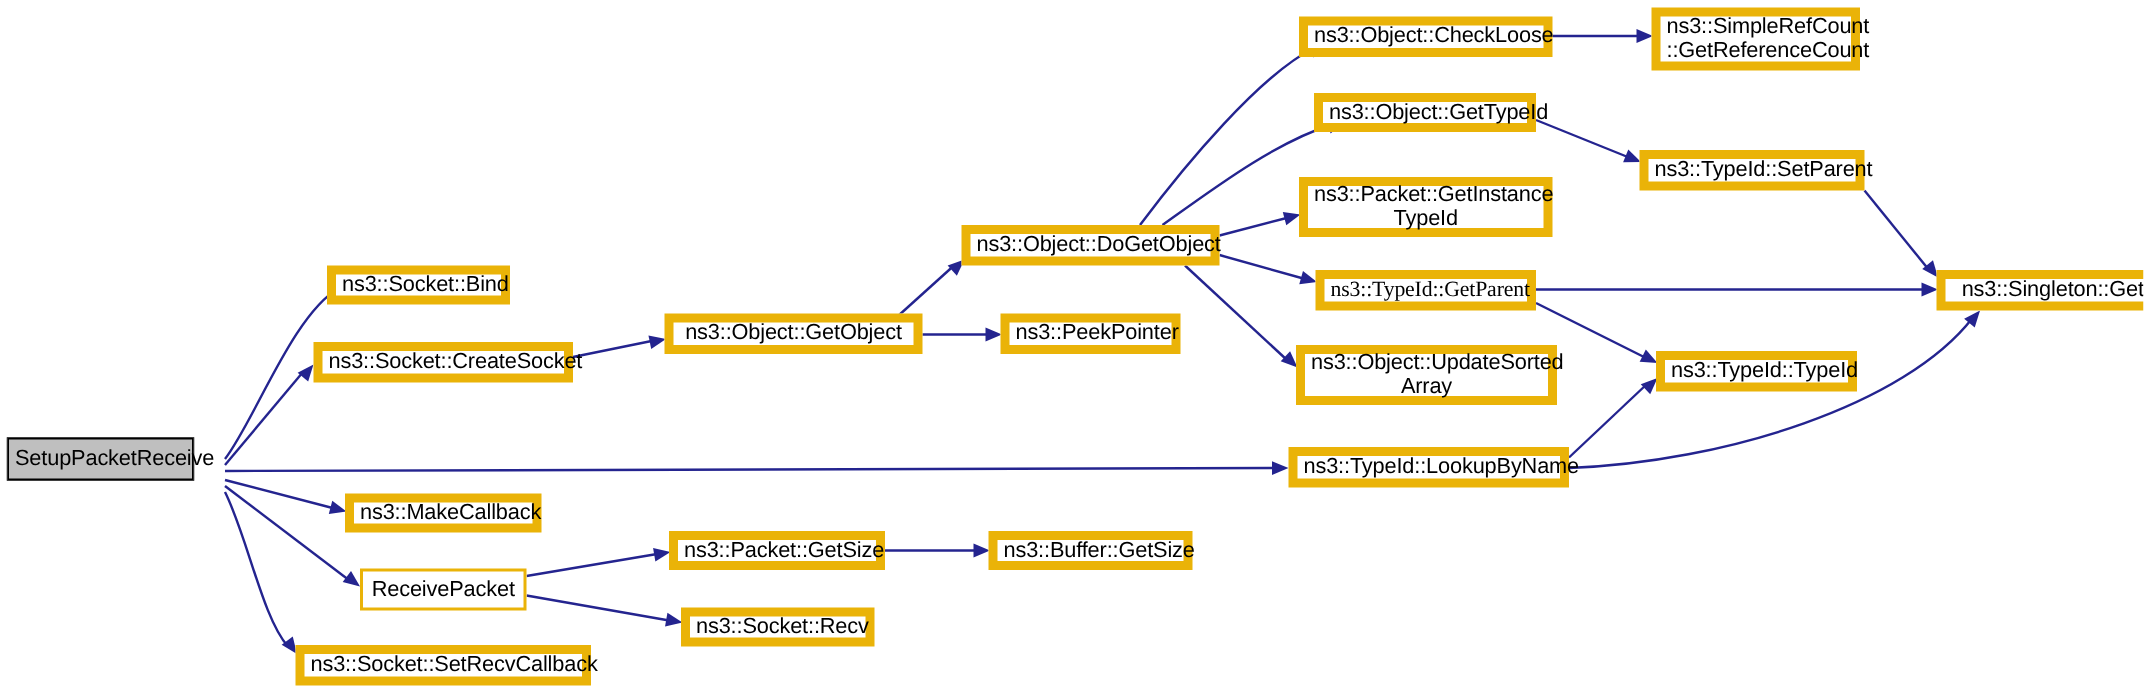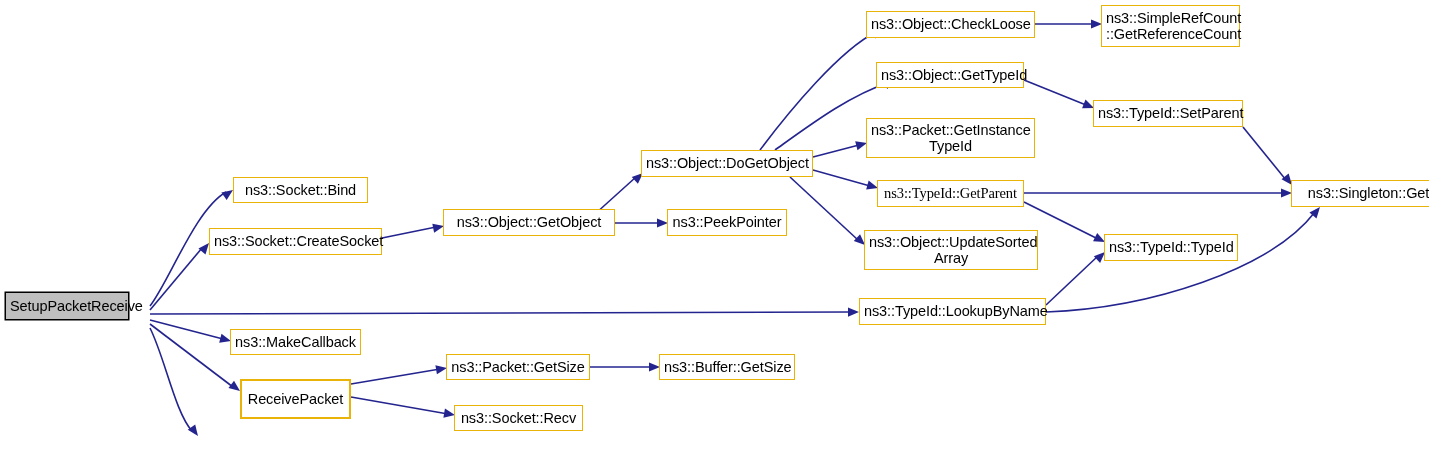--- a/index.html
+++ b/index.html
@@ -26,7 +26,7 @@
     position: absolute;
     box-sizing: border-box;
     background: #ffffff;
-    border: 1px solid #eab308;
+    border: 6px solid #eab308;
     color: #000000;
     font-size: 14.5px;
     line-height: 1.12;

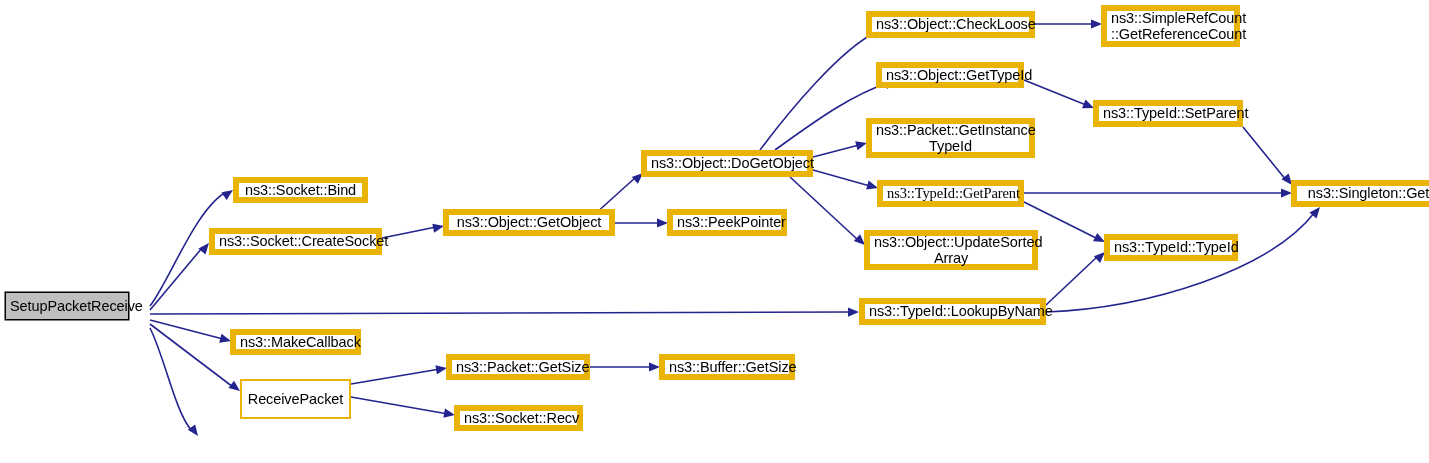--- a/index.html
+++ b/index.html
@@ -108,7 +108,7 @@
       <polygon points="0,0 -11,-4.6 -11,4.6" fill="#24248f" transform="translate(660,367) rotate(0)"></polygon>
     </svg>
 <div class="node root" style="left: 5px; top: 292px; width: 124px; height: 28px;"><span class="node-label">SetupPacketReceive</span></div>
-    <div class="node" style="left: 233px; top: 177px; width: 135px; height: 26px;"><span class="node-label">ns3::Socket::Bind</span></div>
+    <div class="node" style="left: 218px; top: 177px; width: 122px; height: 26px;"><span class="node-label">ns3::Socket::Bind</span></div>
     <div class="node" style="left: 209px; top: 228px; width: 173px; height: 27px;"><span class="node-label">ns3::Socket::CreateSocket</span></div>
     <div class="node" style="left: 230px; top: 329px; width: 131px; height: 26px;"><span class="node-label">ns3::MakeCallback</span></div>
     <div class="node bold" style="left: 240px; top: 379px; width: 111px; height: 40px;"><span class="node-label">ReceivePacket</span></div>

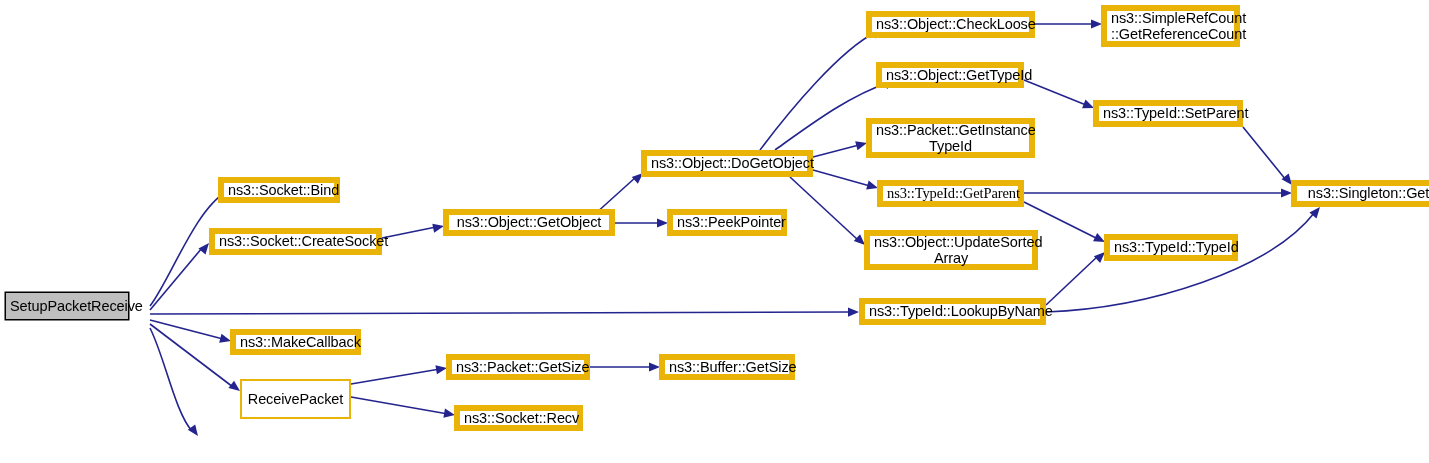--- a/index.html
+++ b/index.html
@@ -111,7 +111,7 @@
     <div class="node" style="left: 218px; top: 177px; width: 122px; height: 26px;"><span class="node-label">ns3::Socket::Bind</span></div>
     <div class="node" style="left: 209px; top: 228px; width: 173px; height: 27px;"><span class="node-label">ns3::Socket::CreateSocket</span></div>
     <div class="node" style="left: 230px; top: 329px; width: 131px; height: 26px;"><span class="node-label">ns3::MakeCallback</span></div>
-    <div class="node bold" style="left: 240px; top: 379px; width: 111px; height: 40px;"><span class="node-label">ReceivePacket</span></div>
+    <div class="node bold" style="left: 240px; top: 379px; width: 111px; height: 28px;"><span class="node-label">ReceivePacket</span></div>
     <div class="node" style="left: 443px; top: 209px; width: 172px; height: 27px;"><span class="node-label">ns3::Object::GetObject</span></div>
     <div class="node" style="left: 446px; top: 354px; width: 144px; height: 26px;"><span class="node-label">ns3::Packet::GetSize</span></div>
     <div class="node" style="left: 454px; top: 405px; width: 129px; height: 26px;"><span class="node-label">ns3::Socket::Recv</span></div>

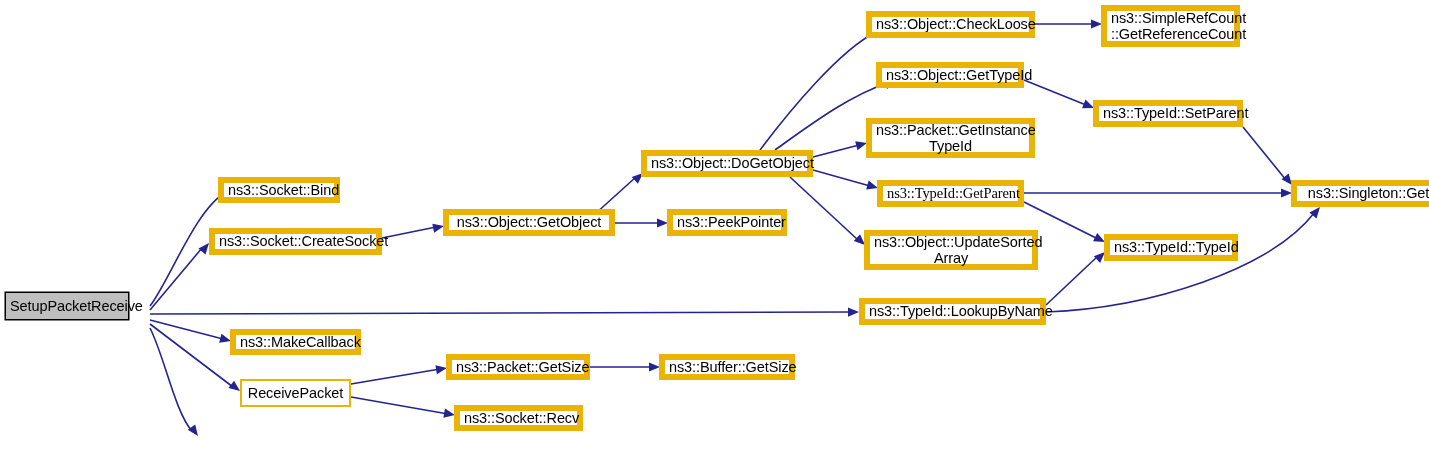--- a/index.html
+++ b/index.html
@@ -112,6 +112,7 @@
     <div class="node" style="left: 209px; top: 228px; width: 173px; height: 27px;"><span class="node-label">ns3::Socket::CreateSocket</span></div>
     <div class="node" style="left: 230px; top: 329px; width: 131px; height: 26px;"><span class="node-label">ns3::MakeCallback</span></div>
     <div class="node bold" style="left: 240px; top: 379px; width: 111px; height: 28px;"><span class="node-label">ReceivePacket</span></div>
+    <div class="node" style="left: 197px; top: 430px; width: 197px; height: 27px;"><span class="node-label">ns3::Socket::SetRecvCallback</span></div>
     <div class="node" style="left: 443px; top: 209px; width: 172px; height: 27px;"><span class="node-label">ns3::Object::GetObject</span></div>
     <div class="node" style="left: 446px; top: 354px; width: 144px; height: 26px;"><span class="node-label">ns3::Packet::GetSize</span></div>
     <div class="node" style="left: 454px; top: 405px; width: 129px; height: 26px;"><span class="node-label">ns3::Socket::Recv</span></div>

